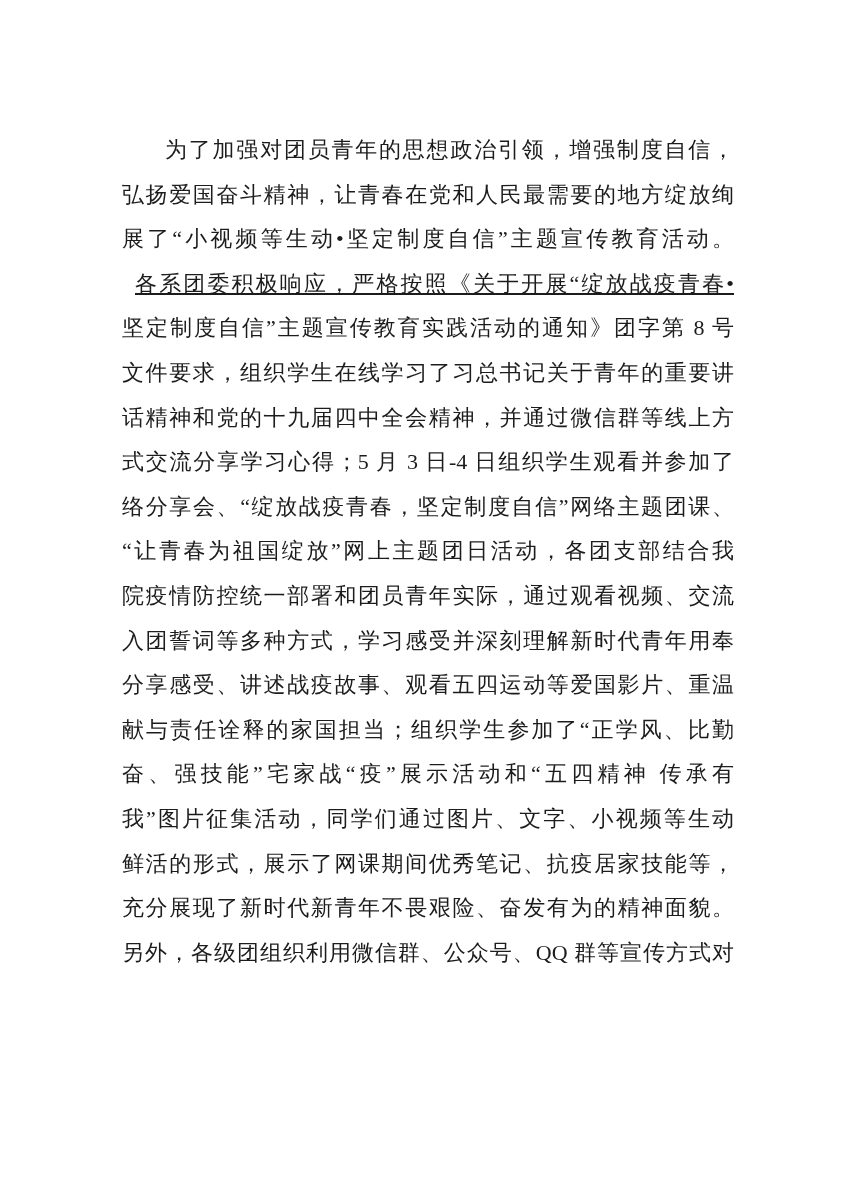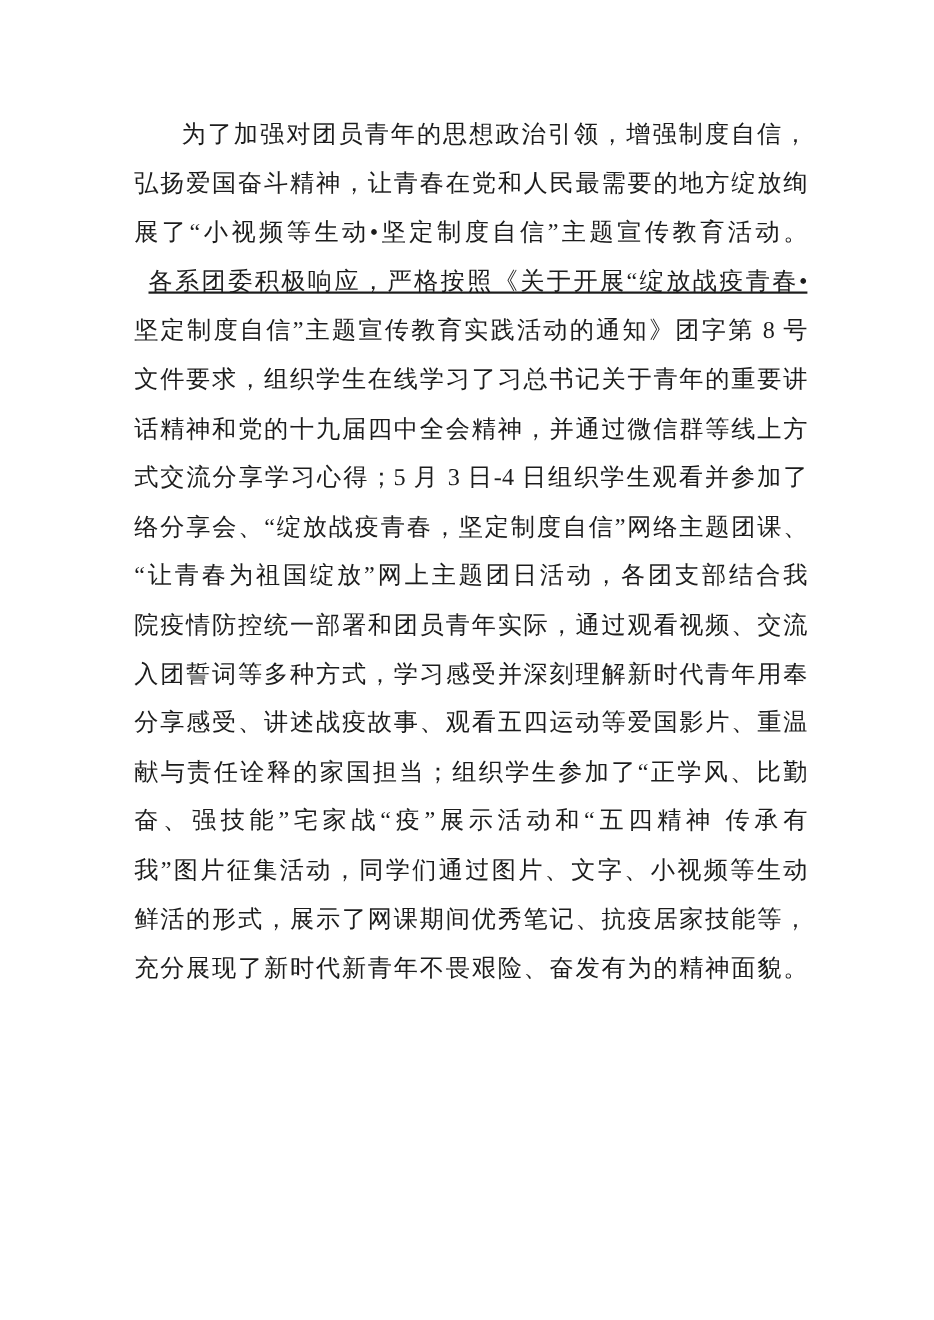--- a/index.html
+++ b/index.html
@@ -14,6 +14,7 @@
     height: 1016px;
     background: #ffffff;
     overflow: hidden;
+    margin-top: 28px;
   }
   .text-block {
     position: absolute;

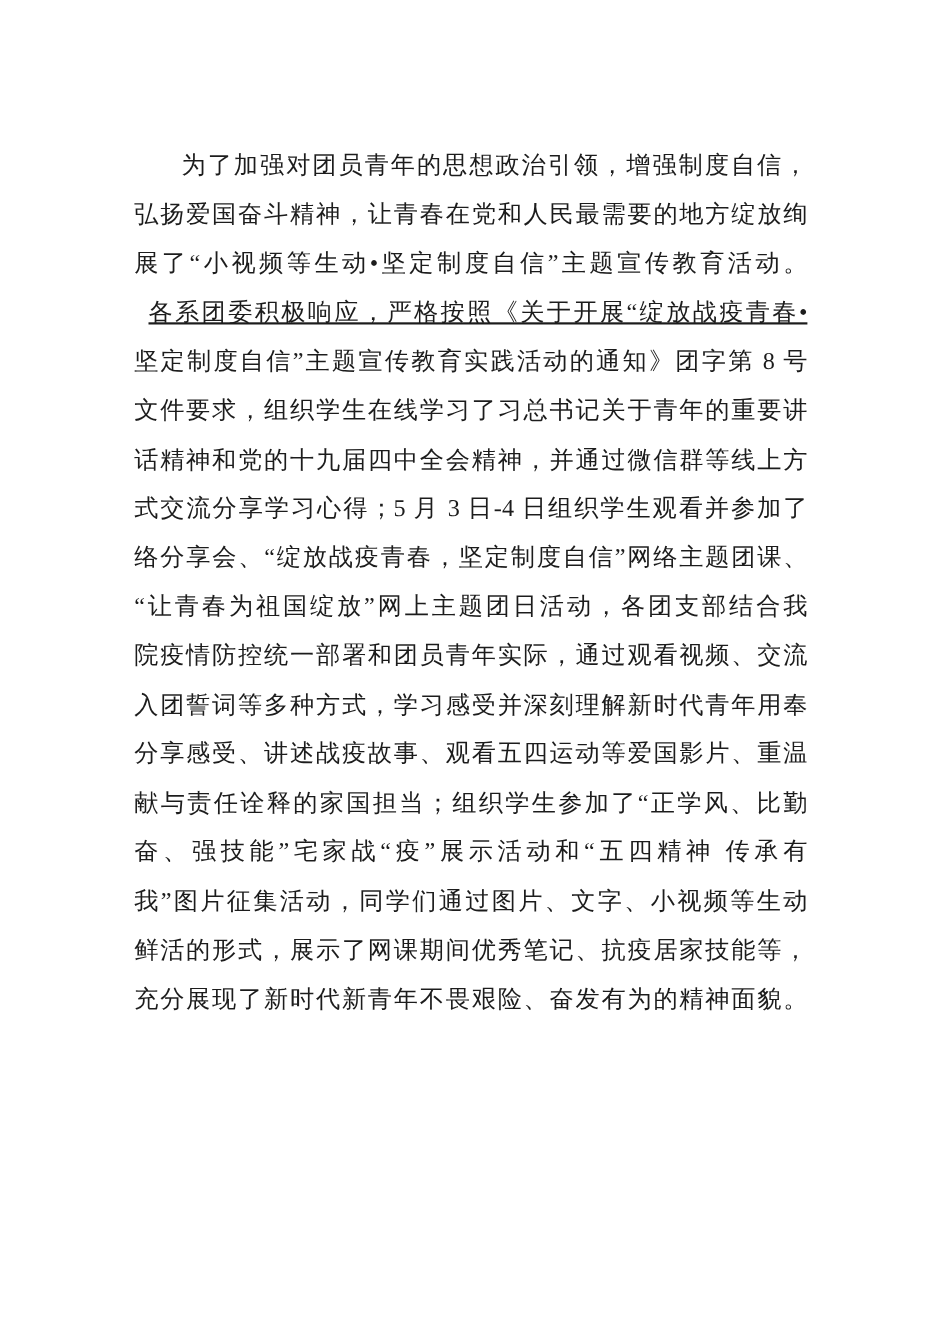--- a/index.html
+++ b/index.html
@@ -78,6 +78,7 @@
       <div class="line">我”图片征集活动，同学们通过图片、文字、小视频等生动</div>
       <div class="line">鲜活的形式，展示了网课期间优秀笔记、抗疫居家技能等，</div>
       <div class="line">充分展现了新时代新青年不畏艰险、奋发有为的精神面貌。</div>
+      <div class="line">另外，各级团组织利用微信群、公众号、QQ 群等宣传方式对</div>
     </div>
 
   </div>

